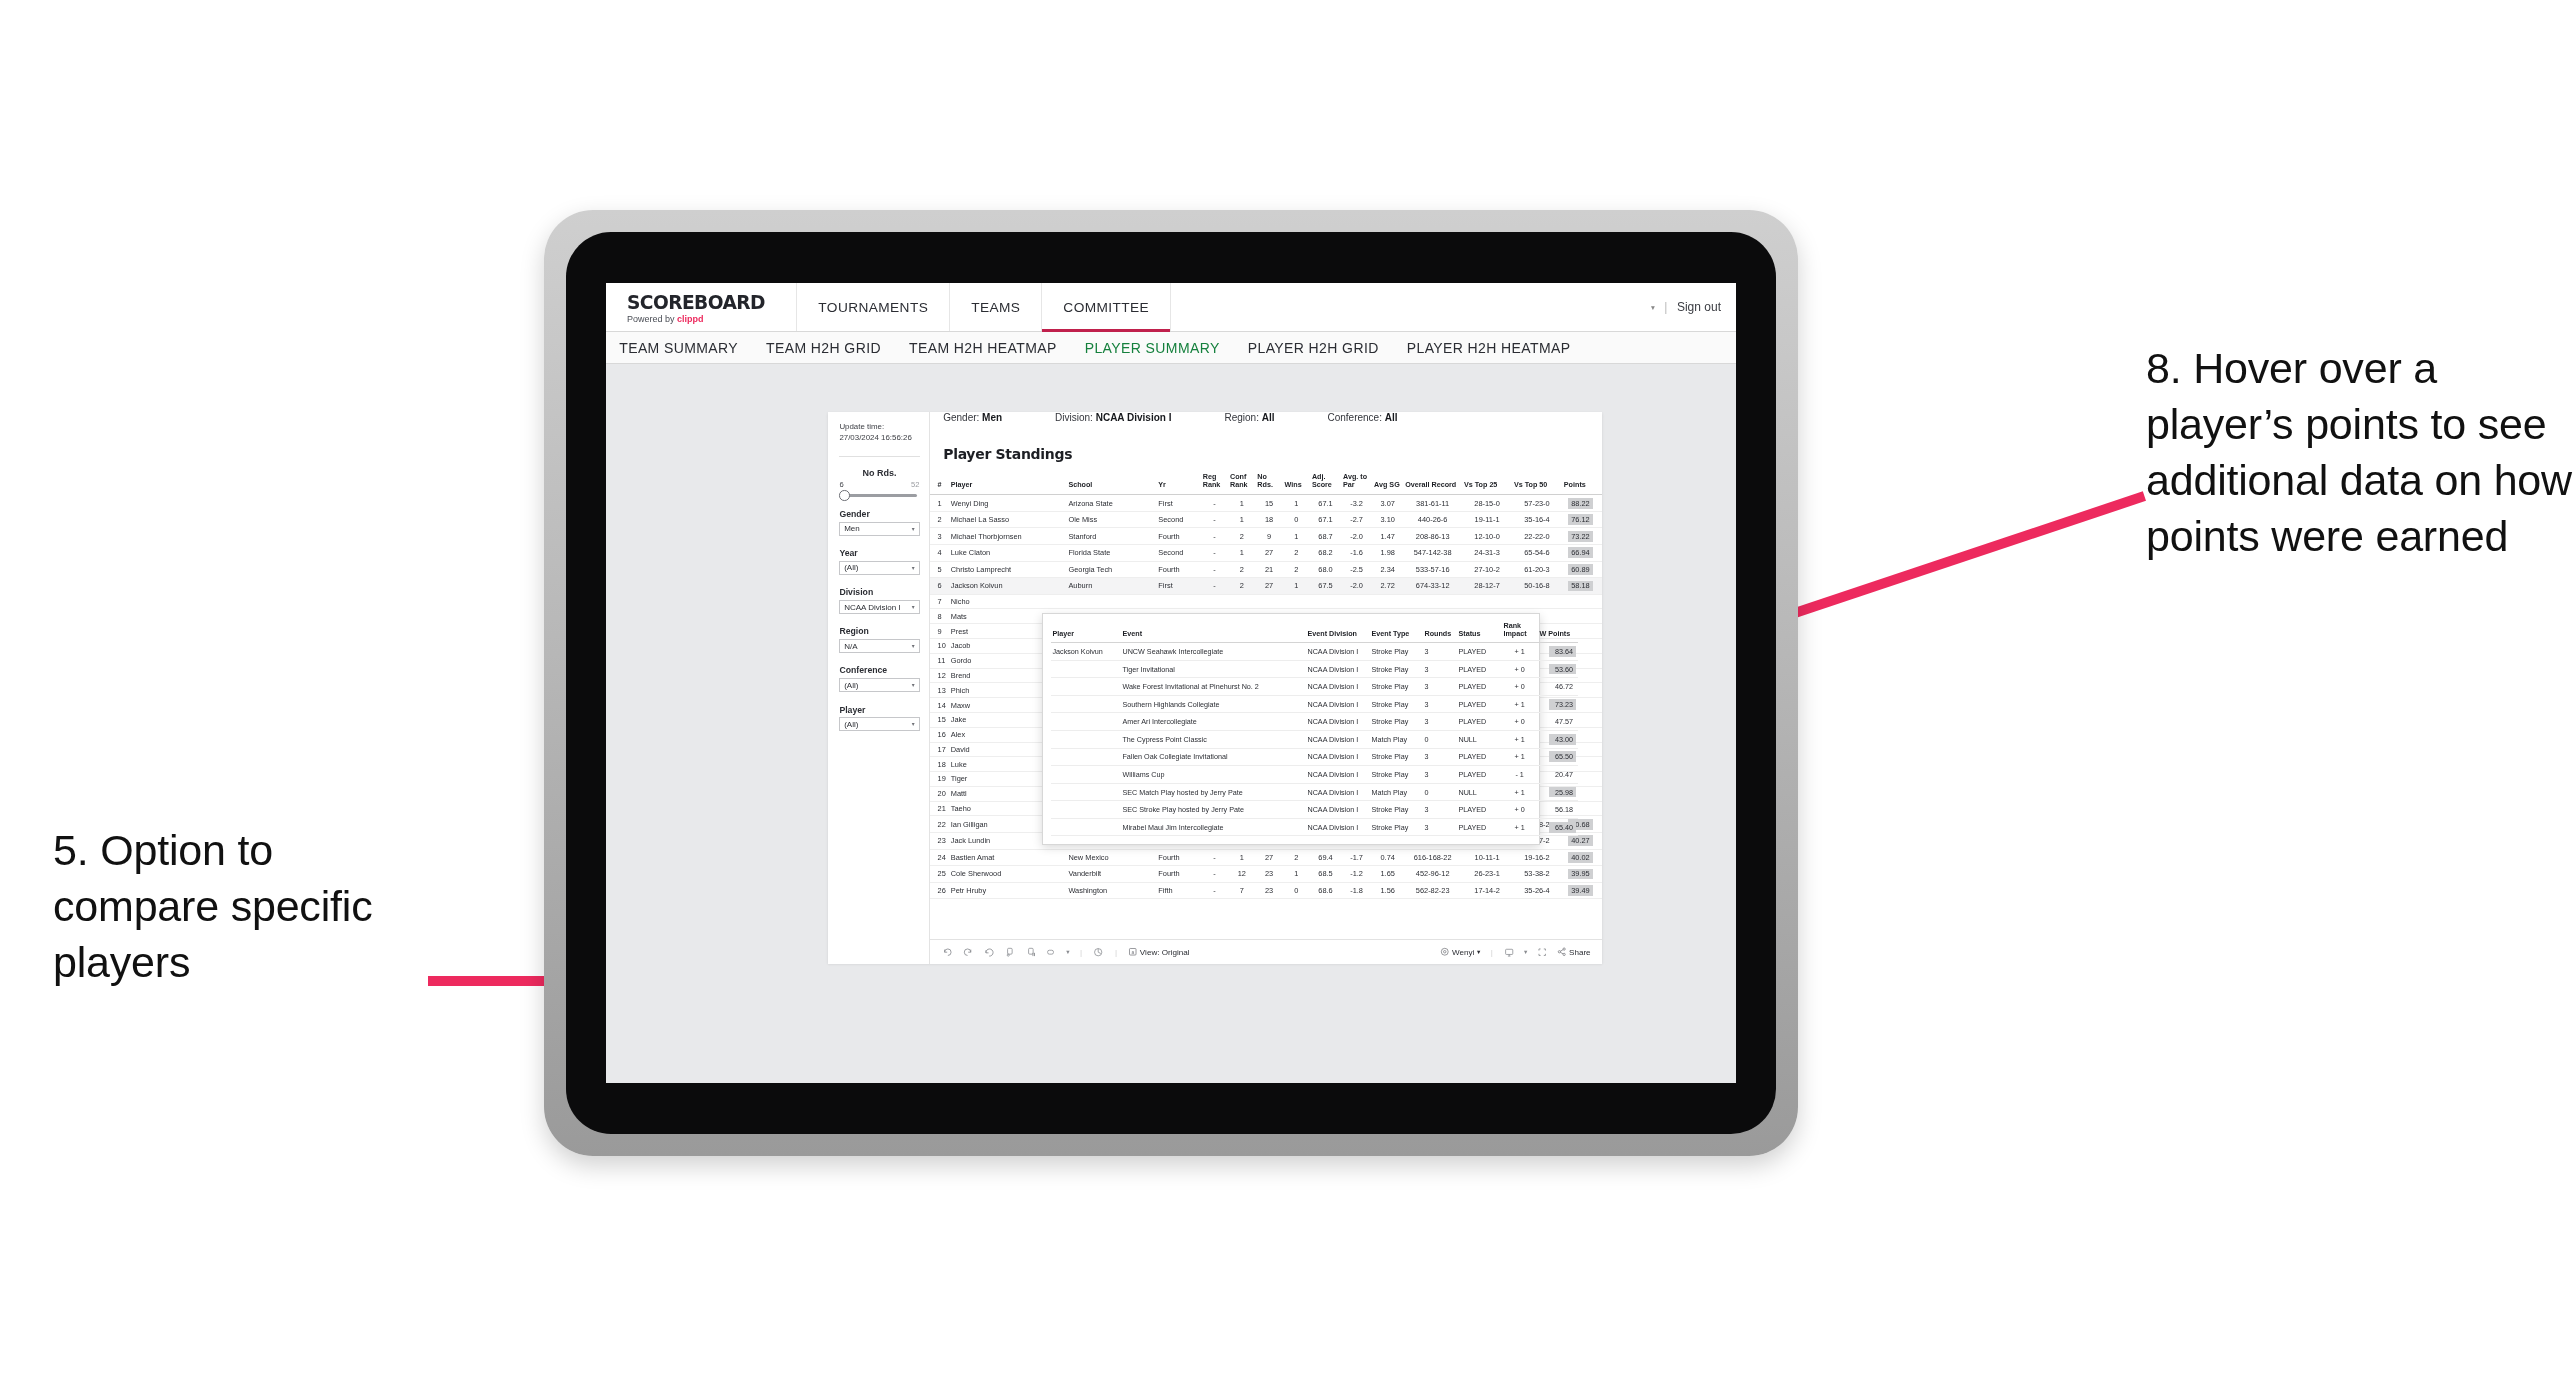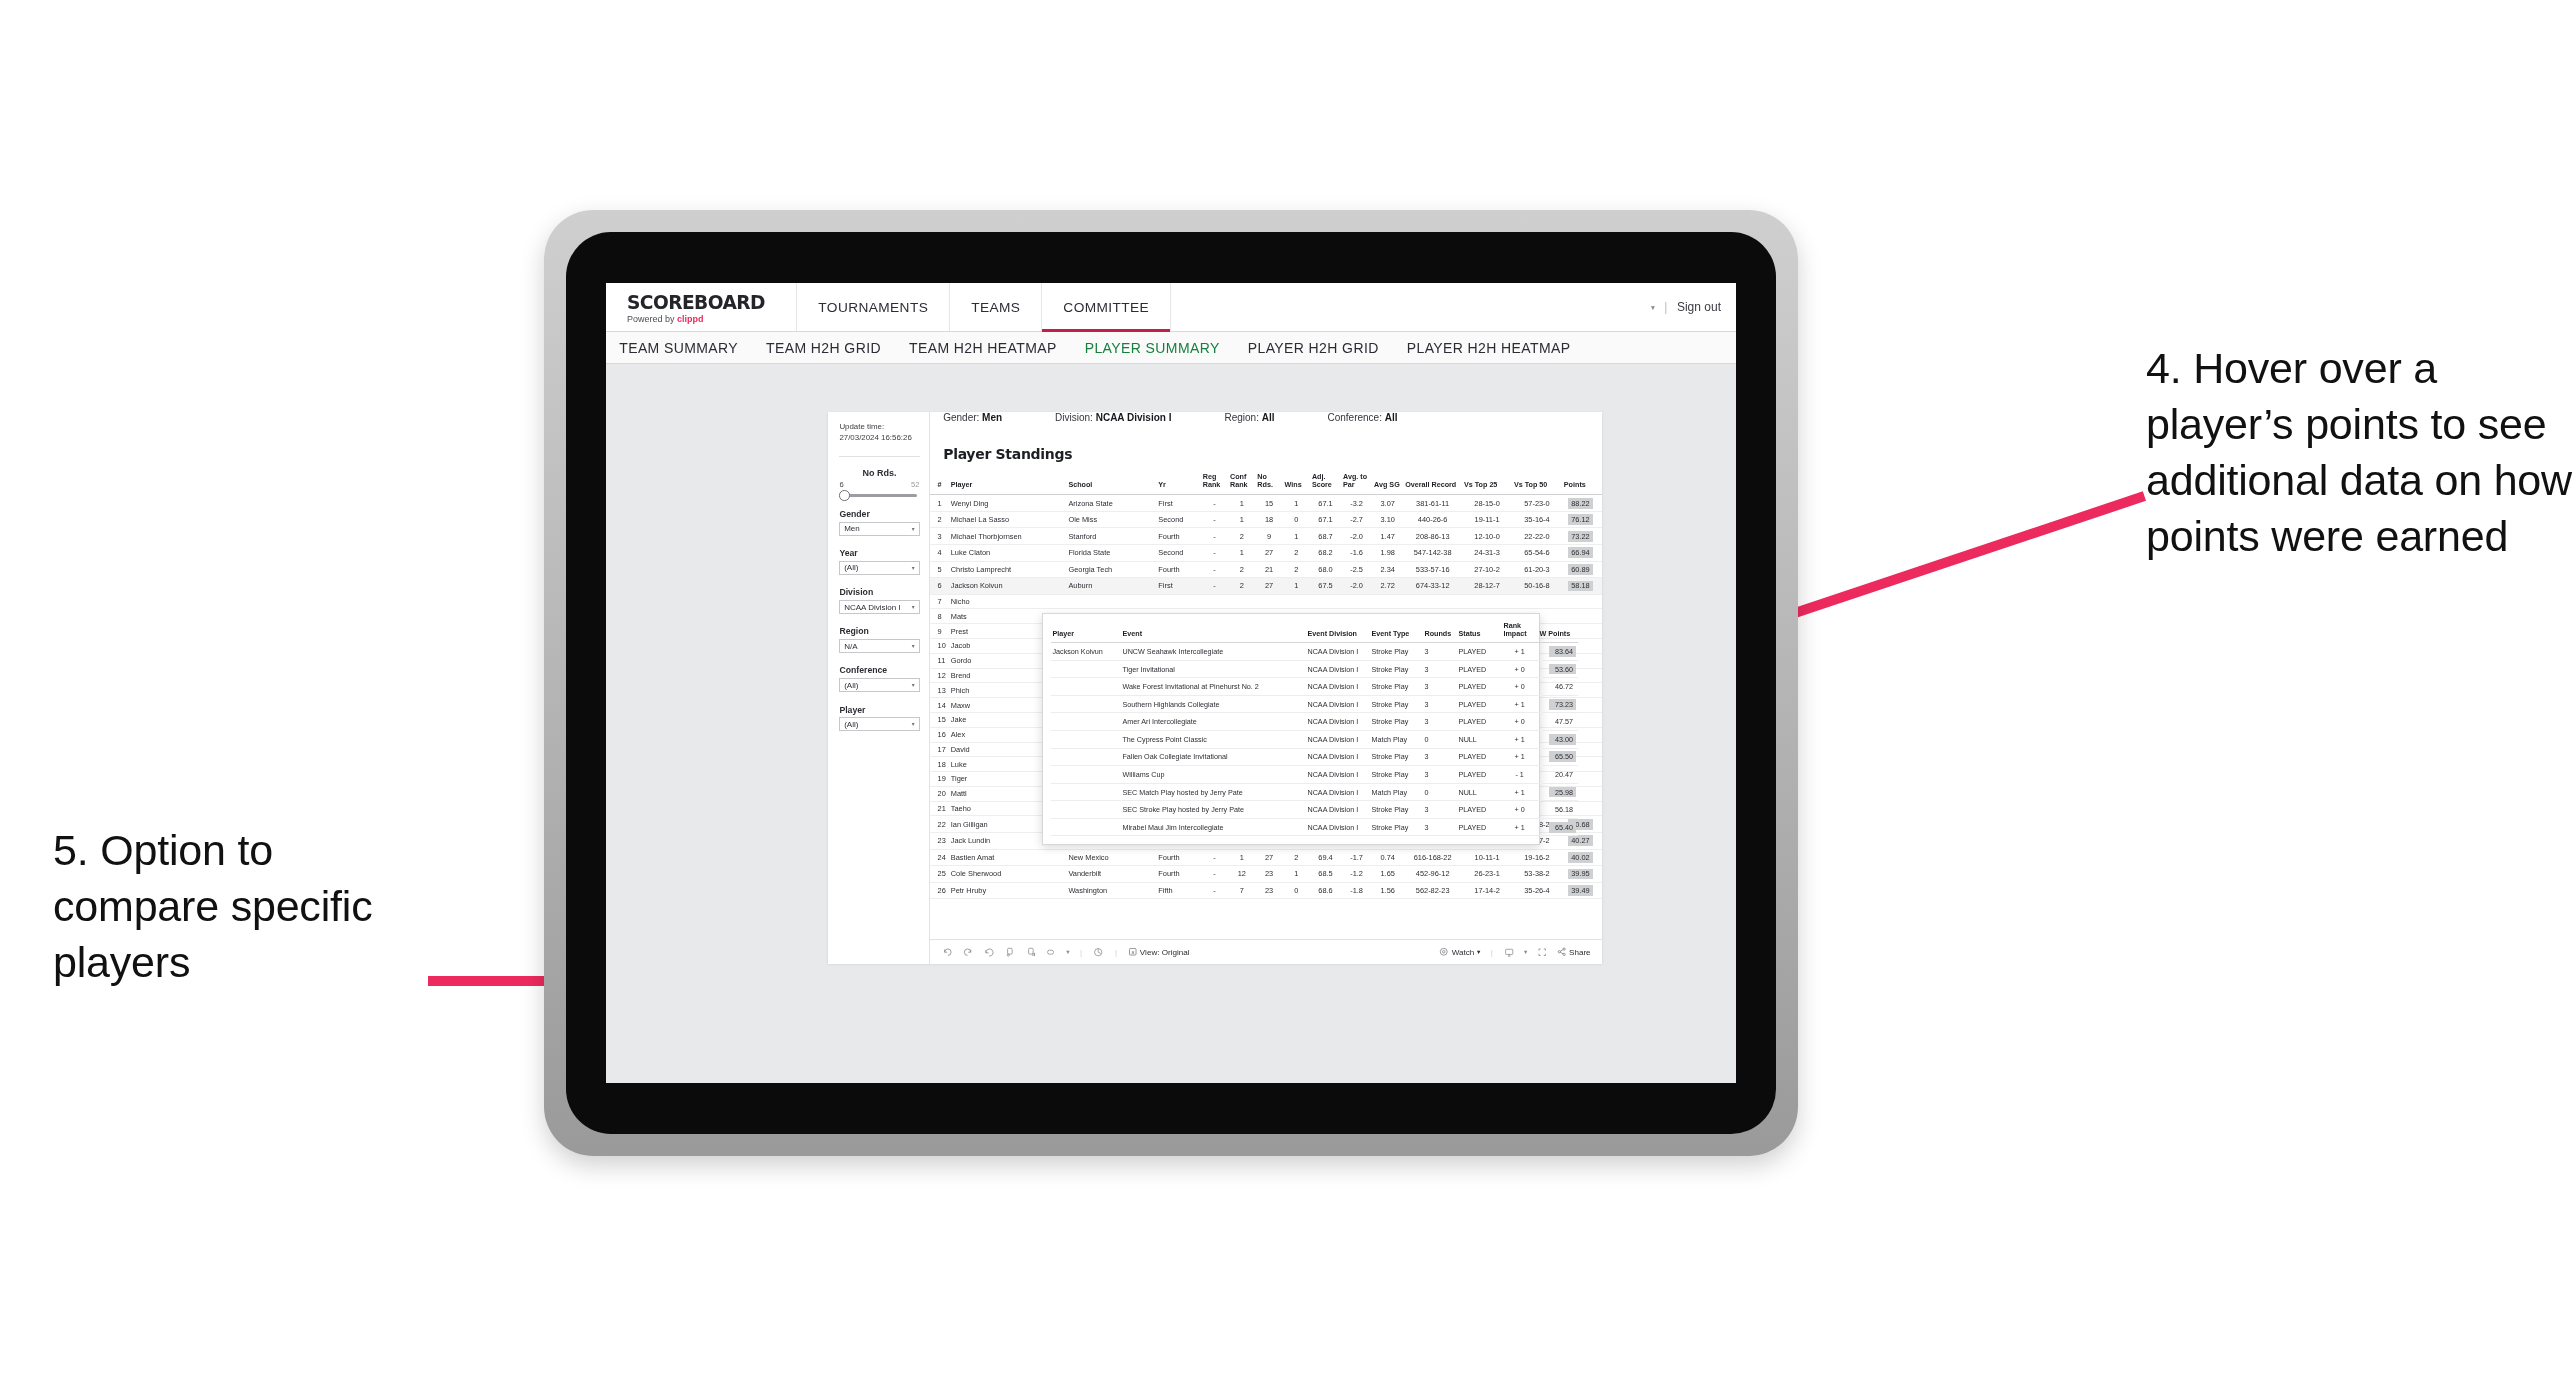--- a/index.html
+++ b/index.html
@@ -285,7 +285,7 @@
   <div class="arrow-head" id="arrow-left-head"></div>
 </div>
 
-<div class="annotation" id="ann-right">4. Hover over a player’s points to see additional data on how points were earned</div>
+<div class="annotation" id="ann-right">8. Hover over a player’s points to see additional data on how points were earned</div>
 <div class="arrow" id="arrow-right-wrap">
   <div class="arrow-line" id="arrow-right-line"></div>
   <div class="arrow-head" id="arrow-right-head"></div>

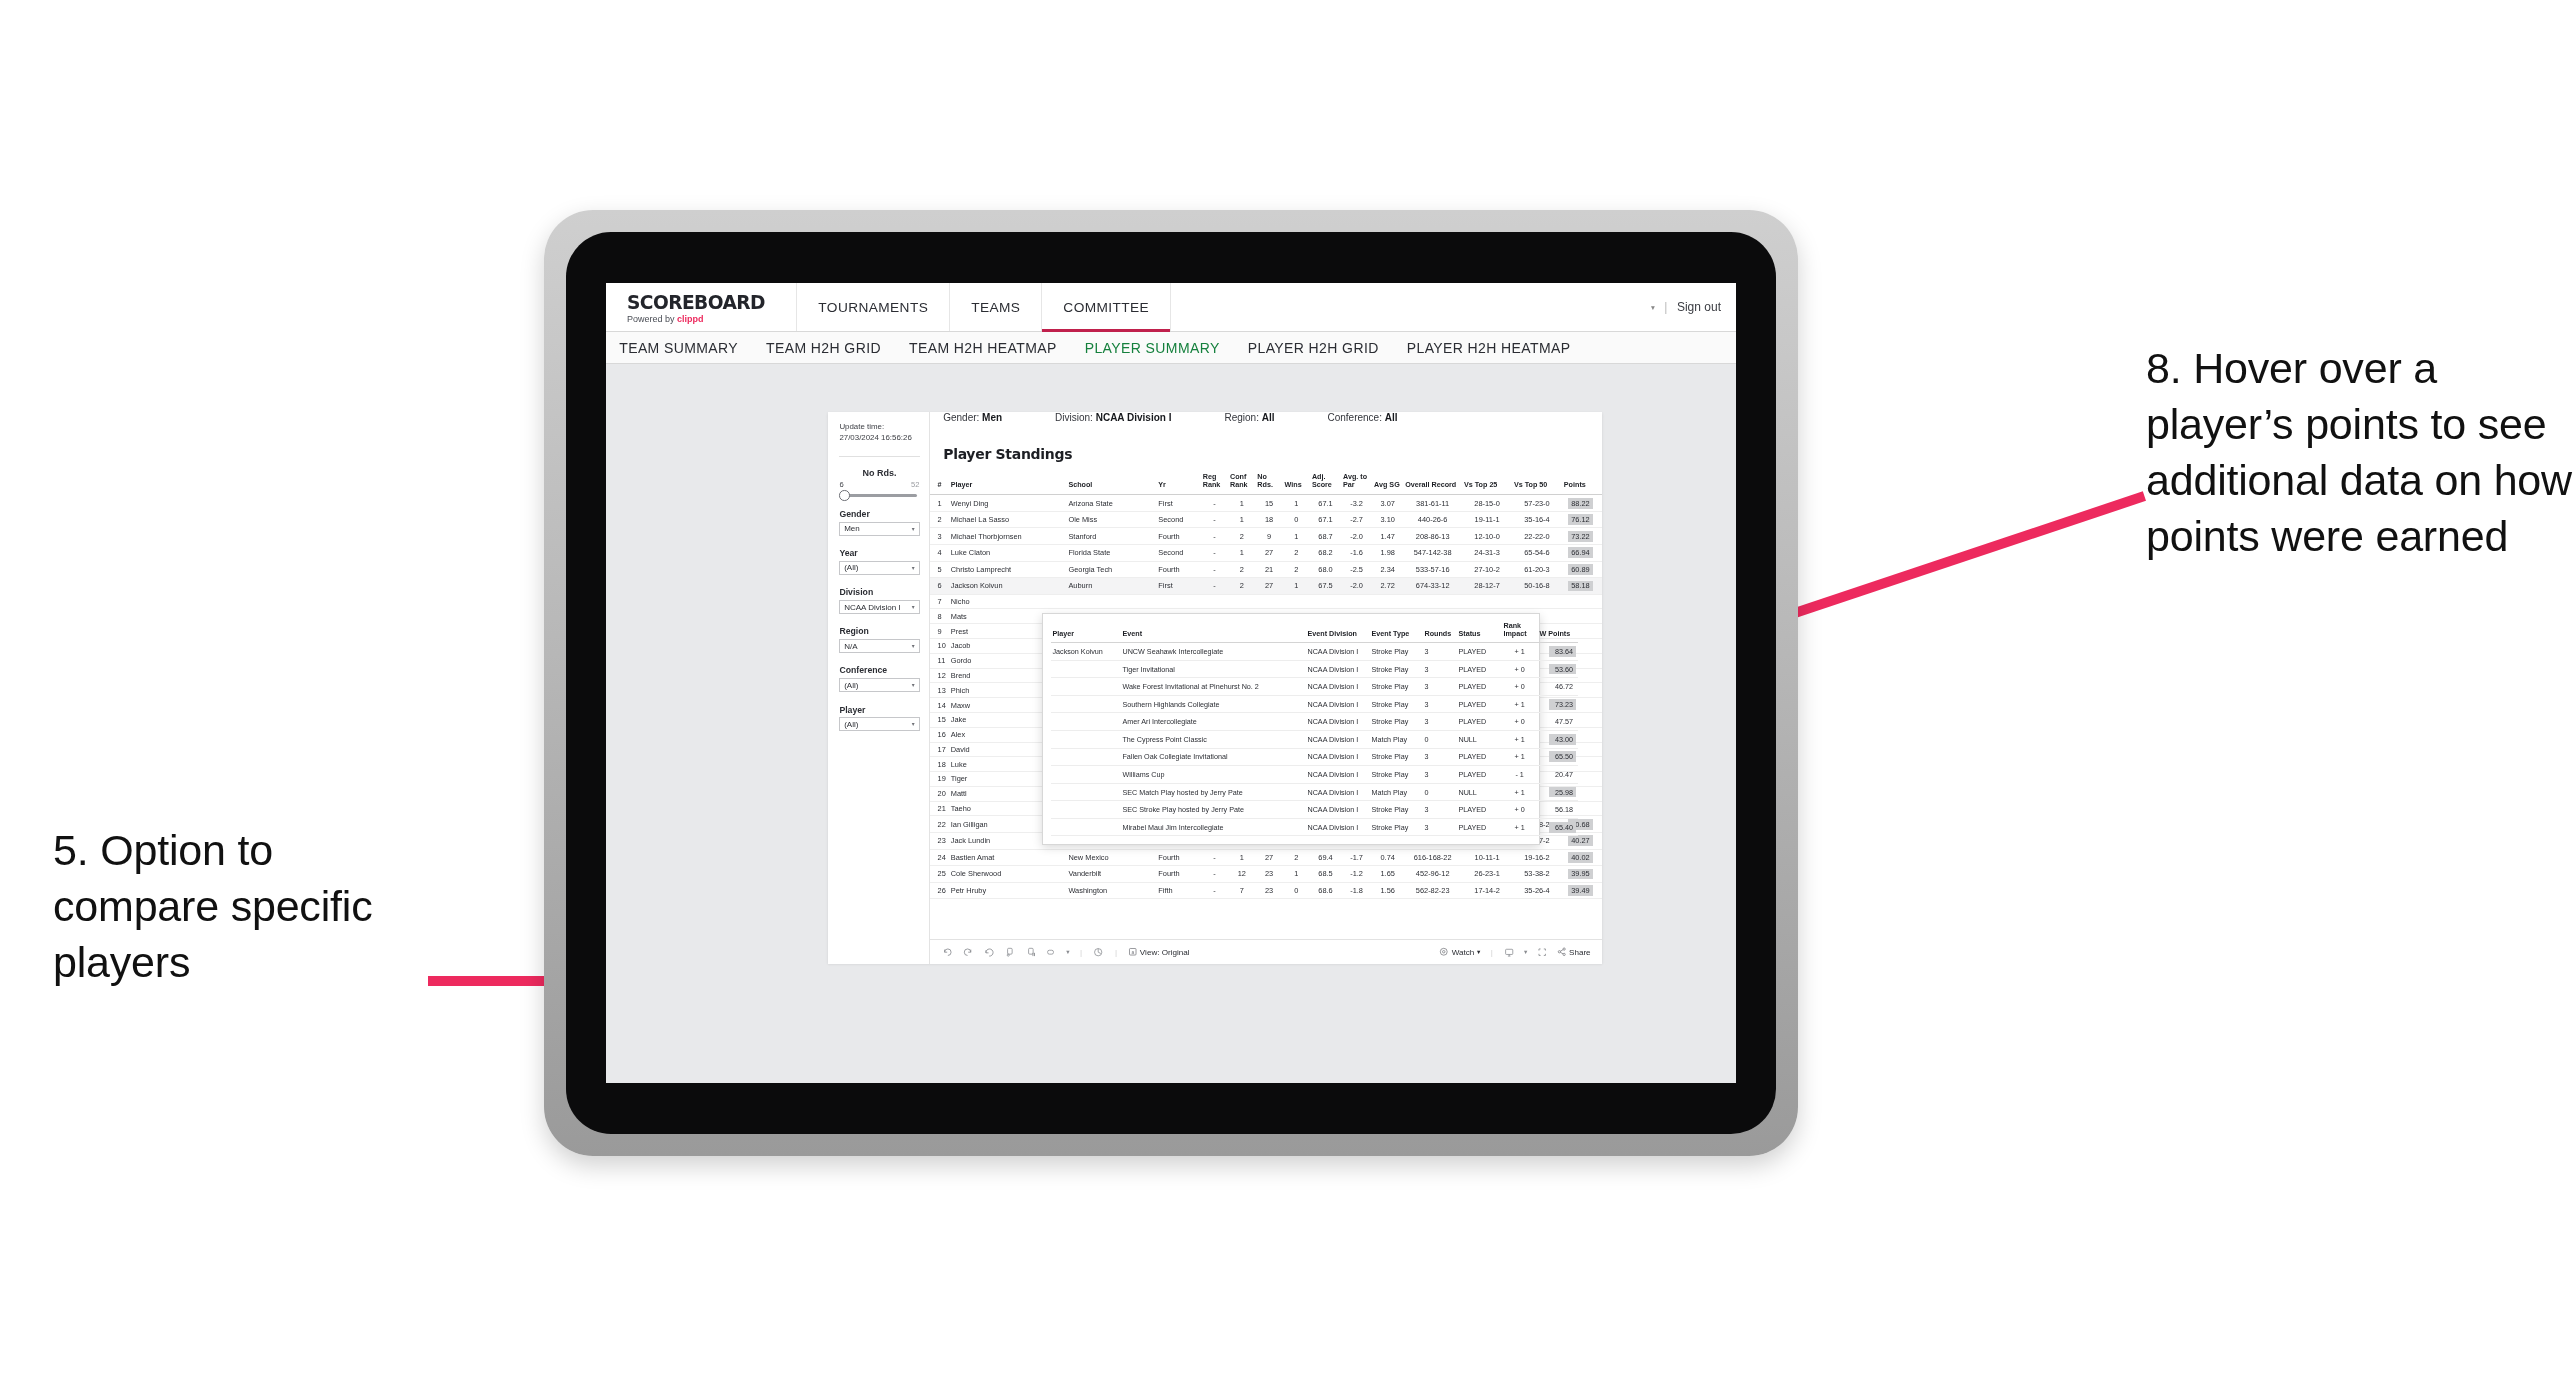--- a/index.html
+++ b/index.html
@@ -1074,7 +1074,7 @@
                         <circle cx="8" cy="8" r="2.1" fill="none" stroke="#6f7177" stroke-width="1.2"></circle>
                       </svg>
                 </span>
-                <span>Watch</span>
+                <span>Wenyi</span>
                 <span class="caret" style="font-size:6.6px;">▾</span>
               </div>
               <span class="tb-sep">|</span>

